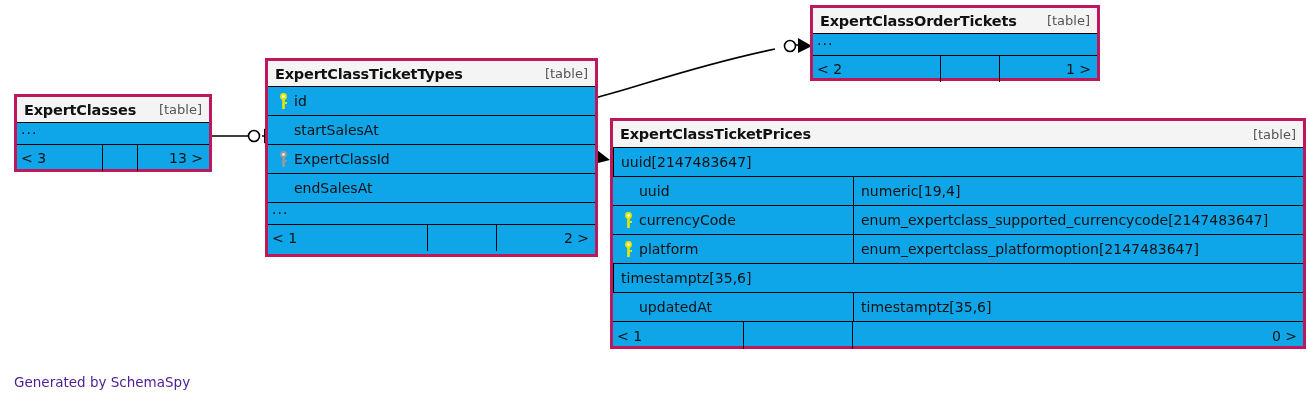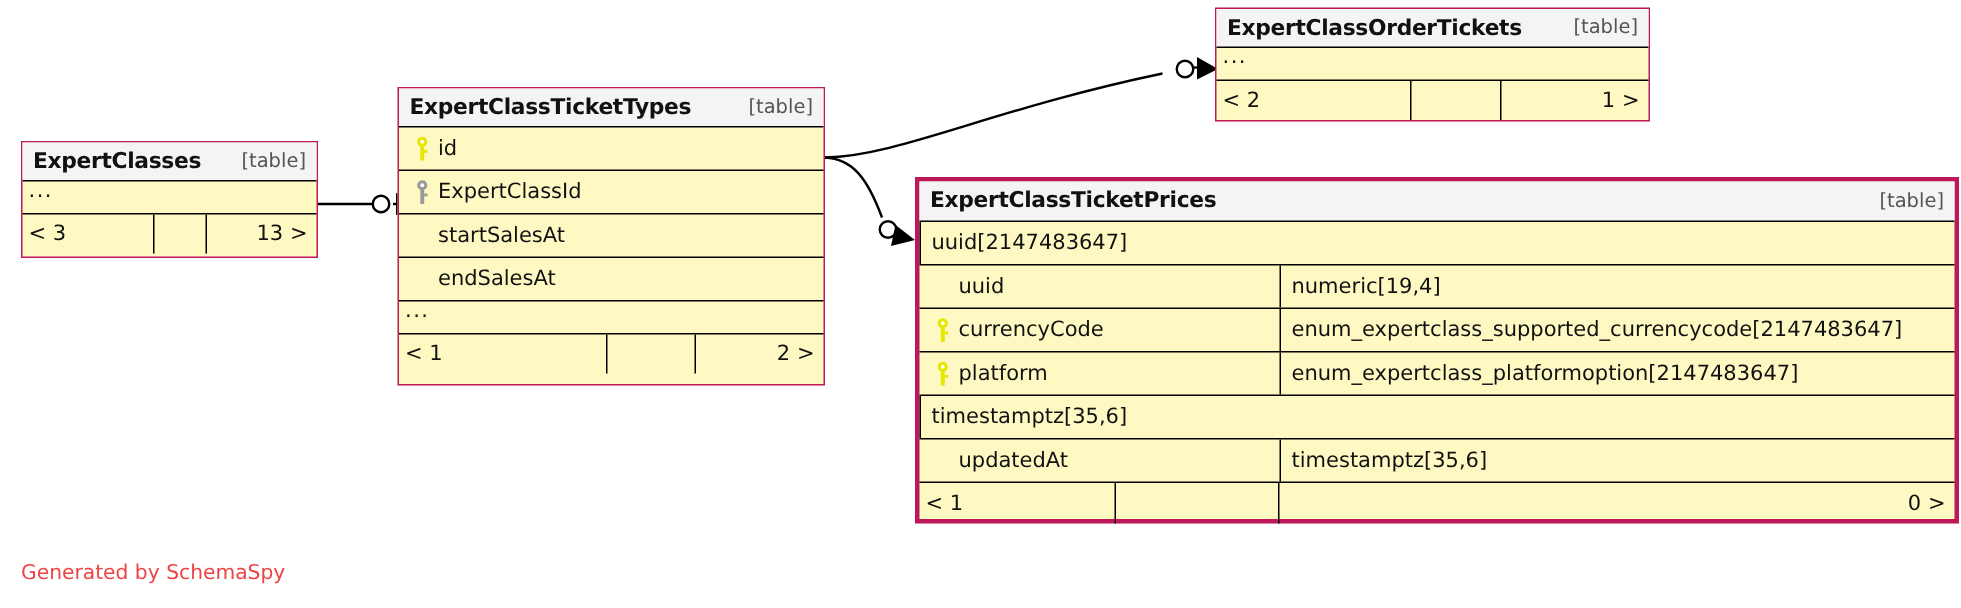--- a/index.html
+++ b/index.html
@@ -16,8 +16,8 @@
 
   .table{
     position:absolute;
-    background:#fef9c3;
-    border:1px solid #be185d;
+    background:#0ea5e9;
+    border:3px solid #be185d;
     box-sizing:border-box;
     z-index:2;
   }

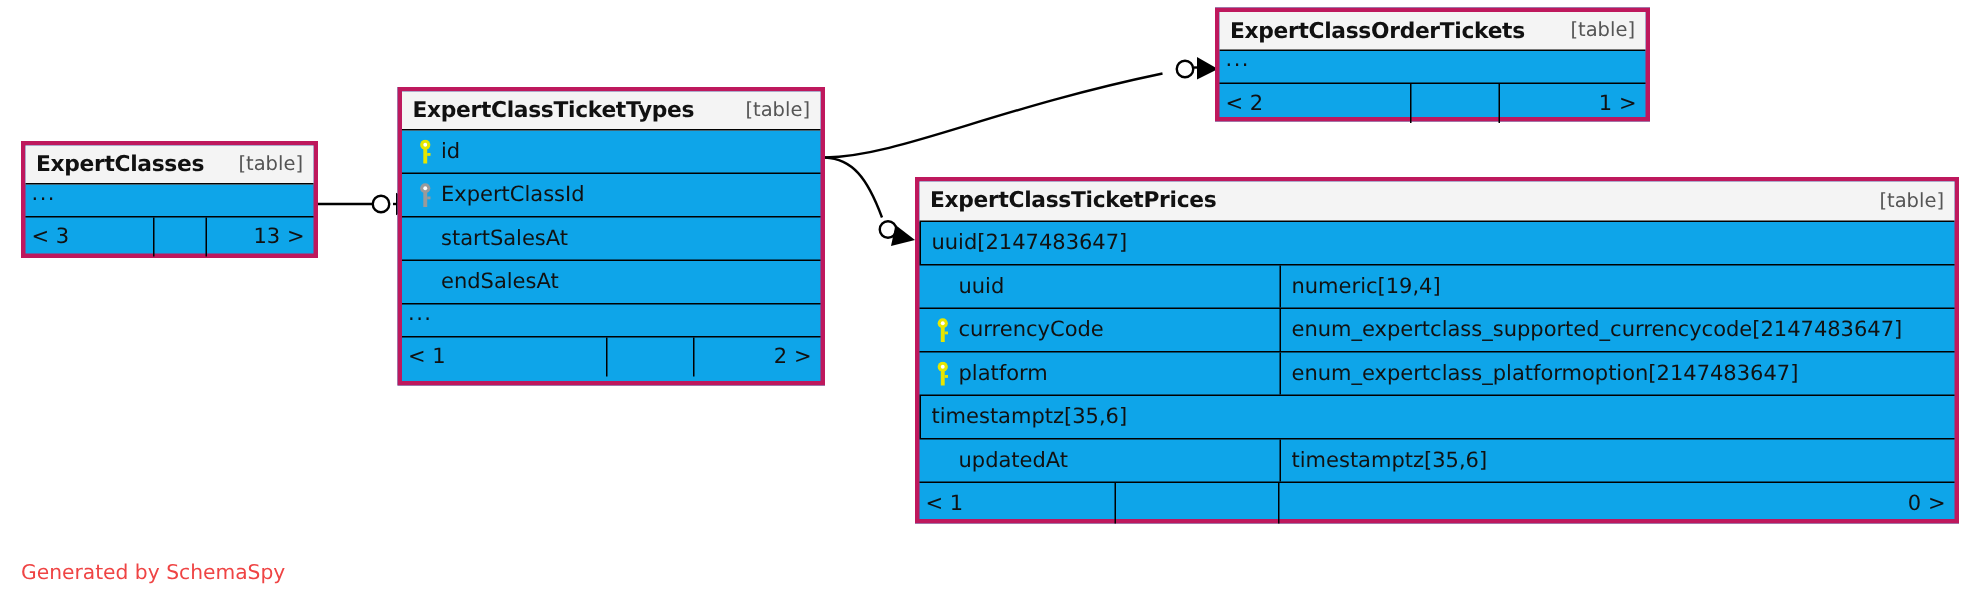--- a/index.html
+++ b/index.html
@@ -158,7 +158,7 @@
     </div>
   </div>
 
-  <div class="table" style="left:265px;top:58px;width:285px;height:199px;">
+  <div class="table" style="left:265px;top:58px;width:333px;height:199px;">
     <div class="thead">
       <span class="tname">ExpertClassTicketTypes</span>
       <span class="ttag">[table]</span>

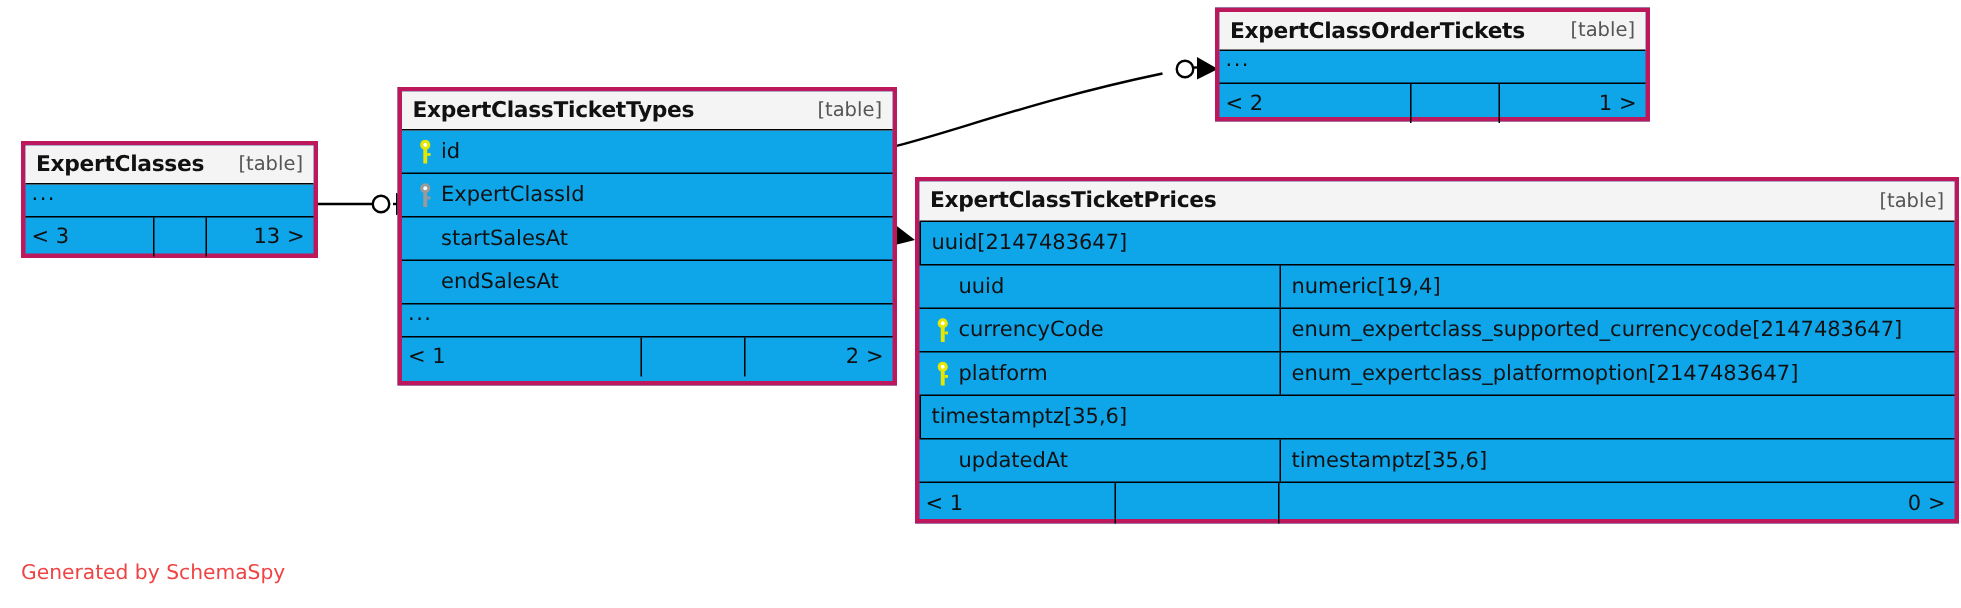--- a/index.html
+++ b/index.html
@@ -180,6 +180,13 @@
 
     <div class="row">
       <div class="colname">
+        <span class="keyslot"></span>
+        <span class="coltext">startSalesAt</span>
+      </div>
+    </div>
+
+    <div class="row">
+      <div class="colname">
         <span class="keyslot">
           <svg class="key" width="9" height="17" viewBox="0 0 9 17">
               <circle cx="4.5" cy="3.5" r="3.4" fill="#9a9a9a"></circle>
@@ -189,13 +196,6 @@
             </svg>
         </span>
         <span class="coltext">ExpertClassId</span>
-      </div>
-    </div>
-
-    <div class="row">
-      <div class="colname">
-        <span class="keyslot"></span>
-        <span class="coltext">startSalesAt</span>
       </div>
     </div>
 

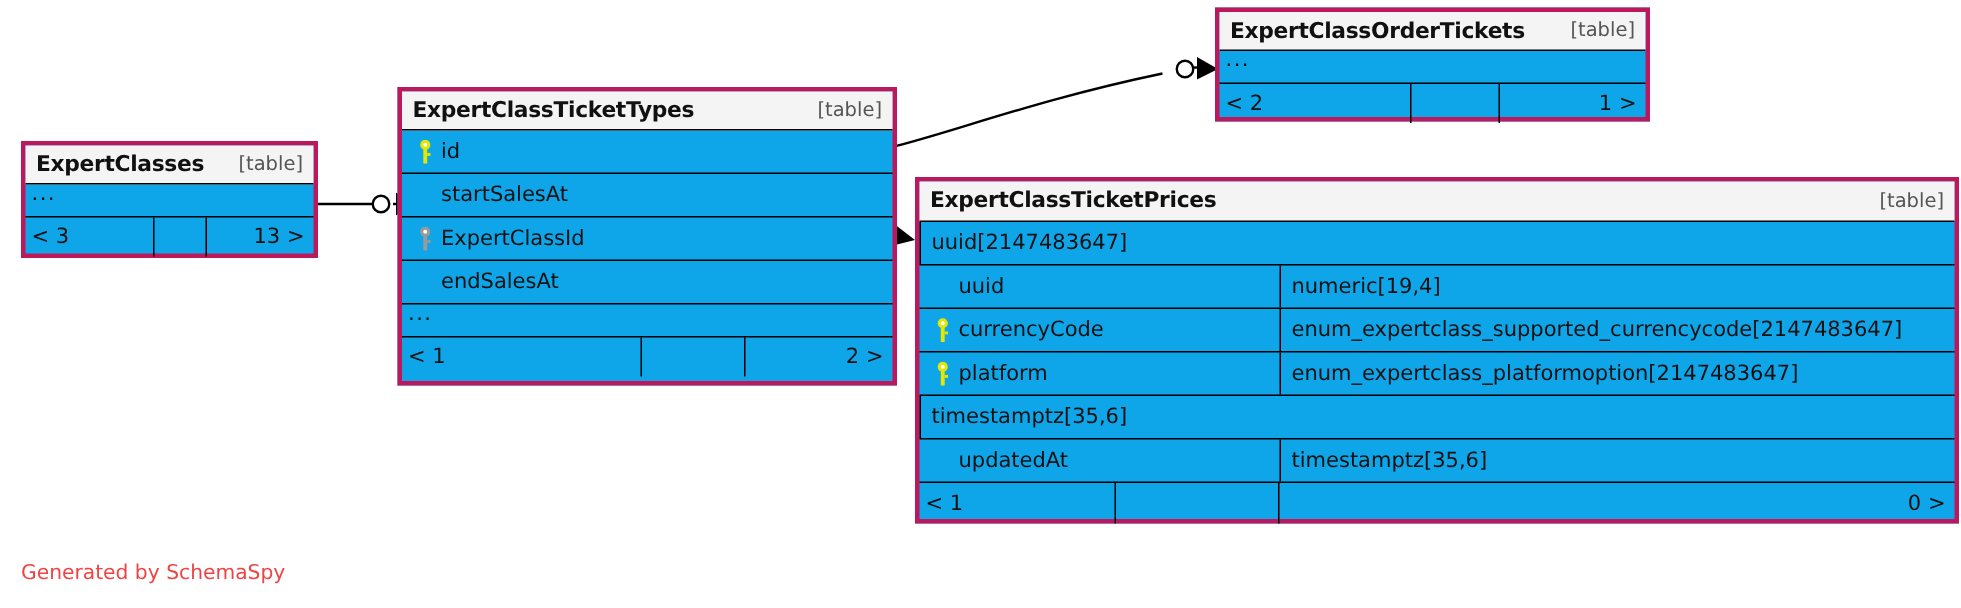--- a/index.html
+++ b/index.html
@@ -110,7 +110,7 @@
     position:absolute;
     left:14px;top:374px;
     font-size:13.5px;
-    color:#ef4444;
+    color:#4c1d95;
     white-space:nowrap;
   }
 </style>

